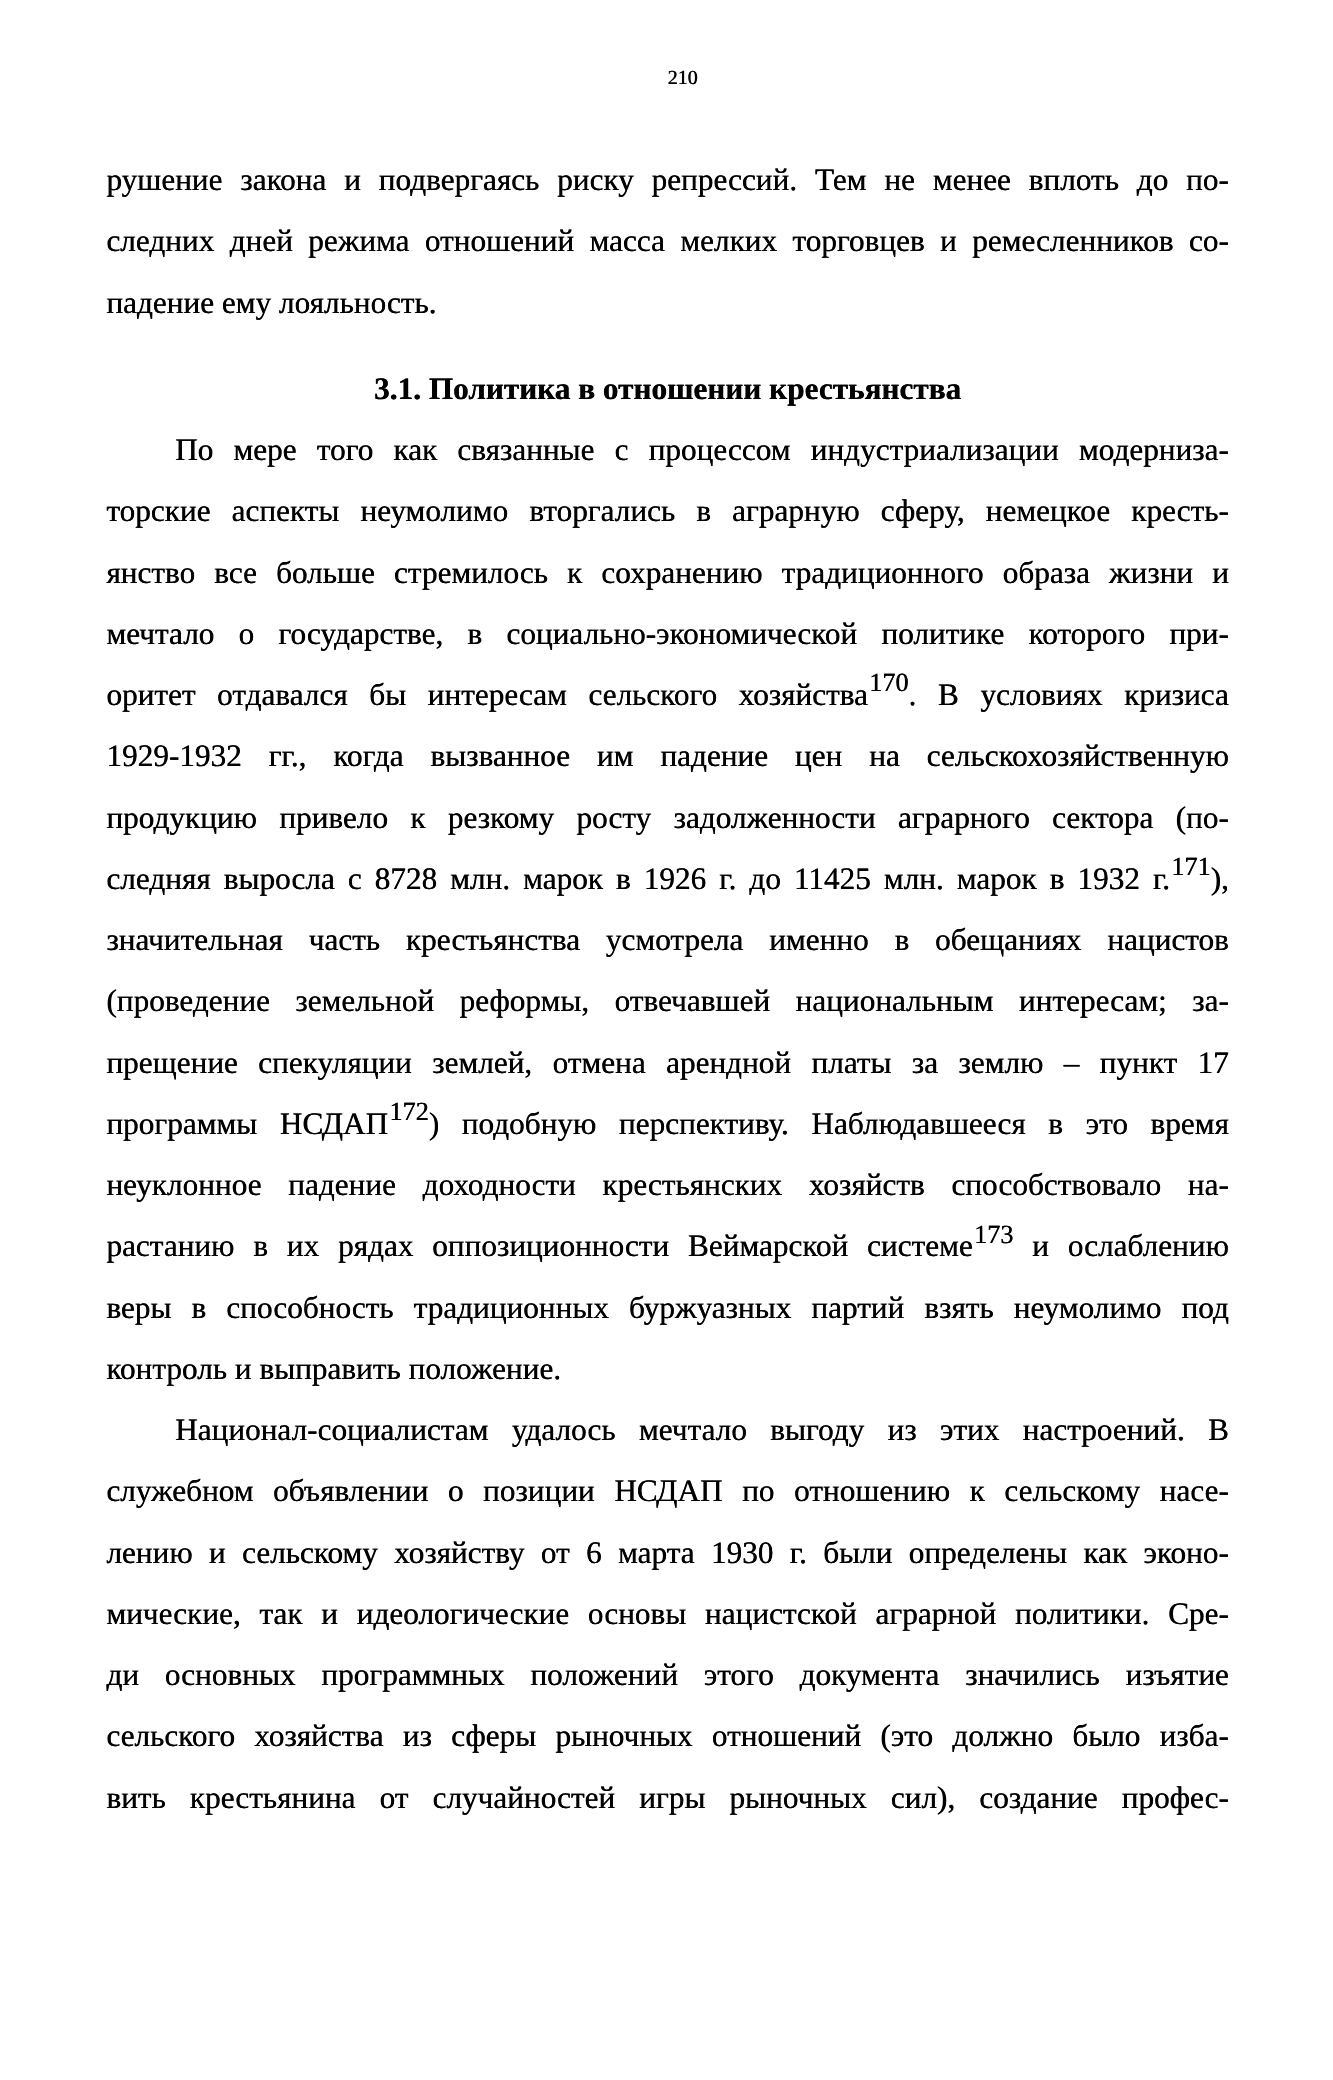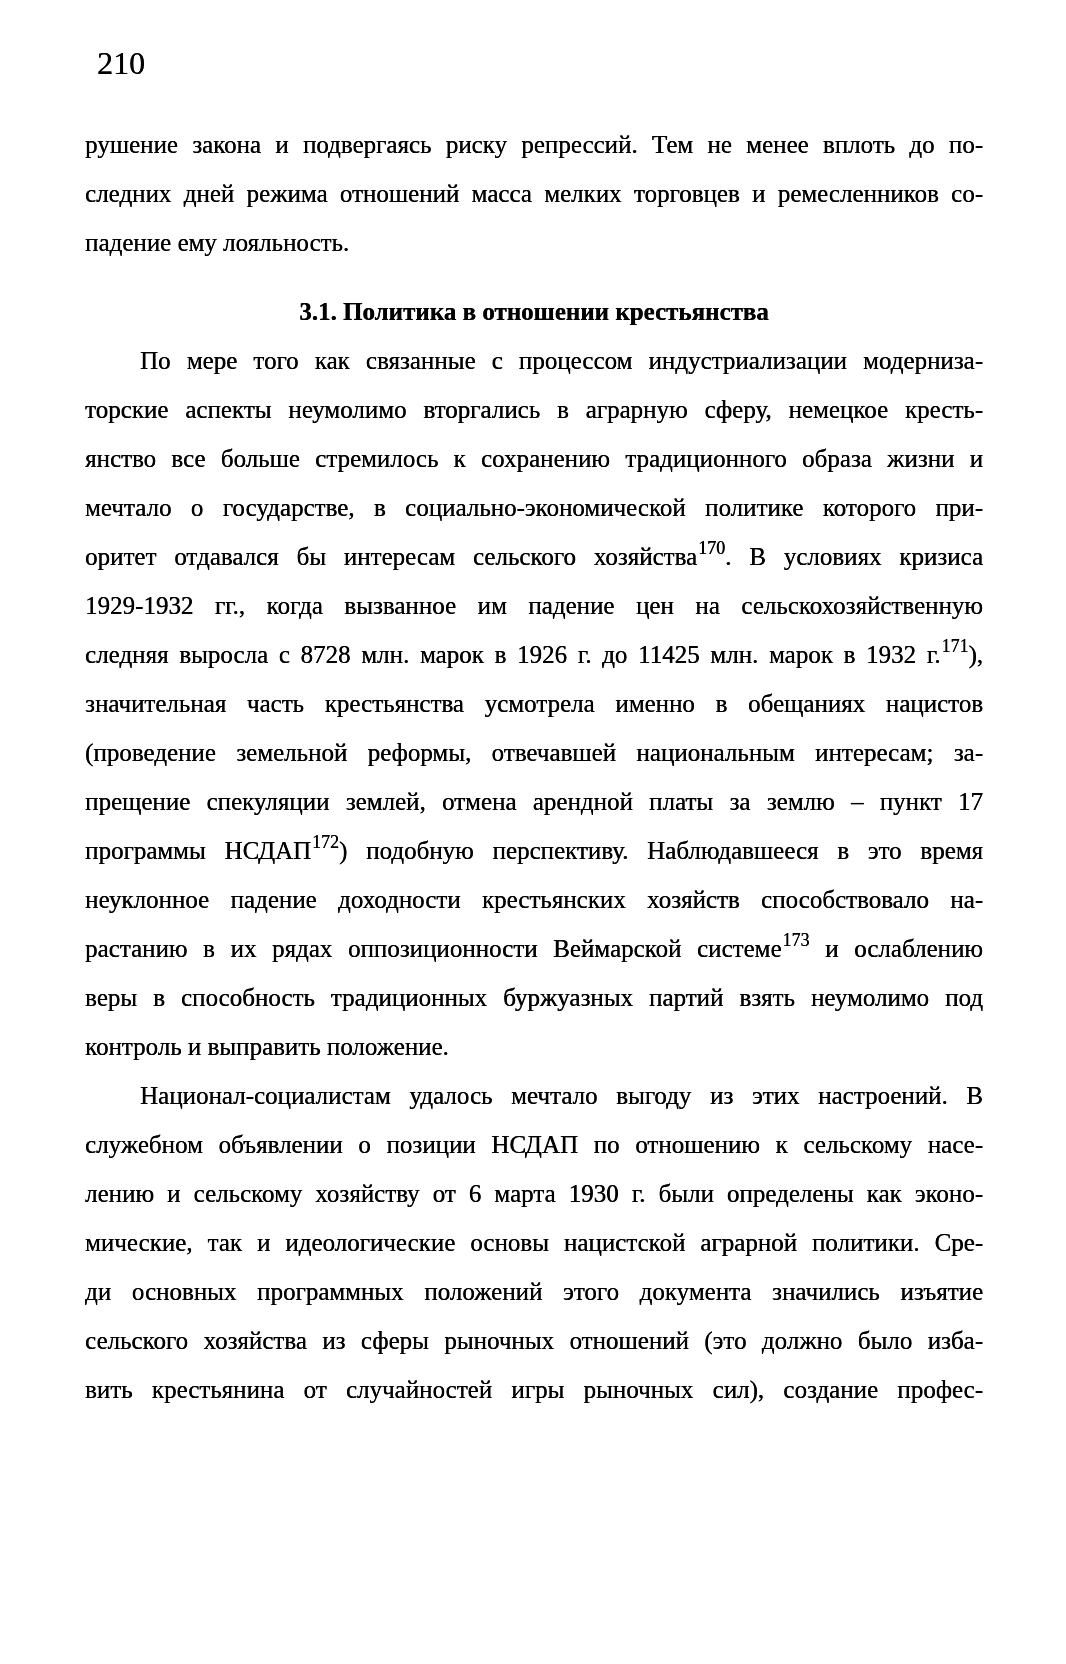--- a/index.html
+++ b/index.html
@@ -23,8 +23,8 @@
     top: 50px;
     left: 97px;
     width: 898px;
-    text-align: left;
-    font-size: 32px;
+    text-align: center;
+    font-size: 16px;
     line-height: 26px;
   }
   .column {

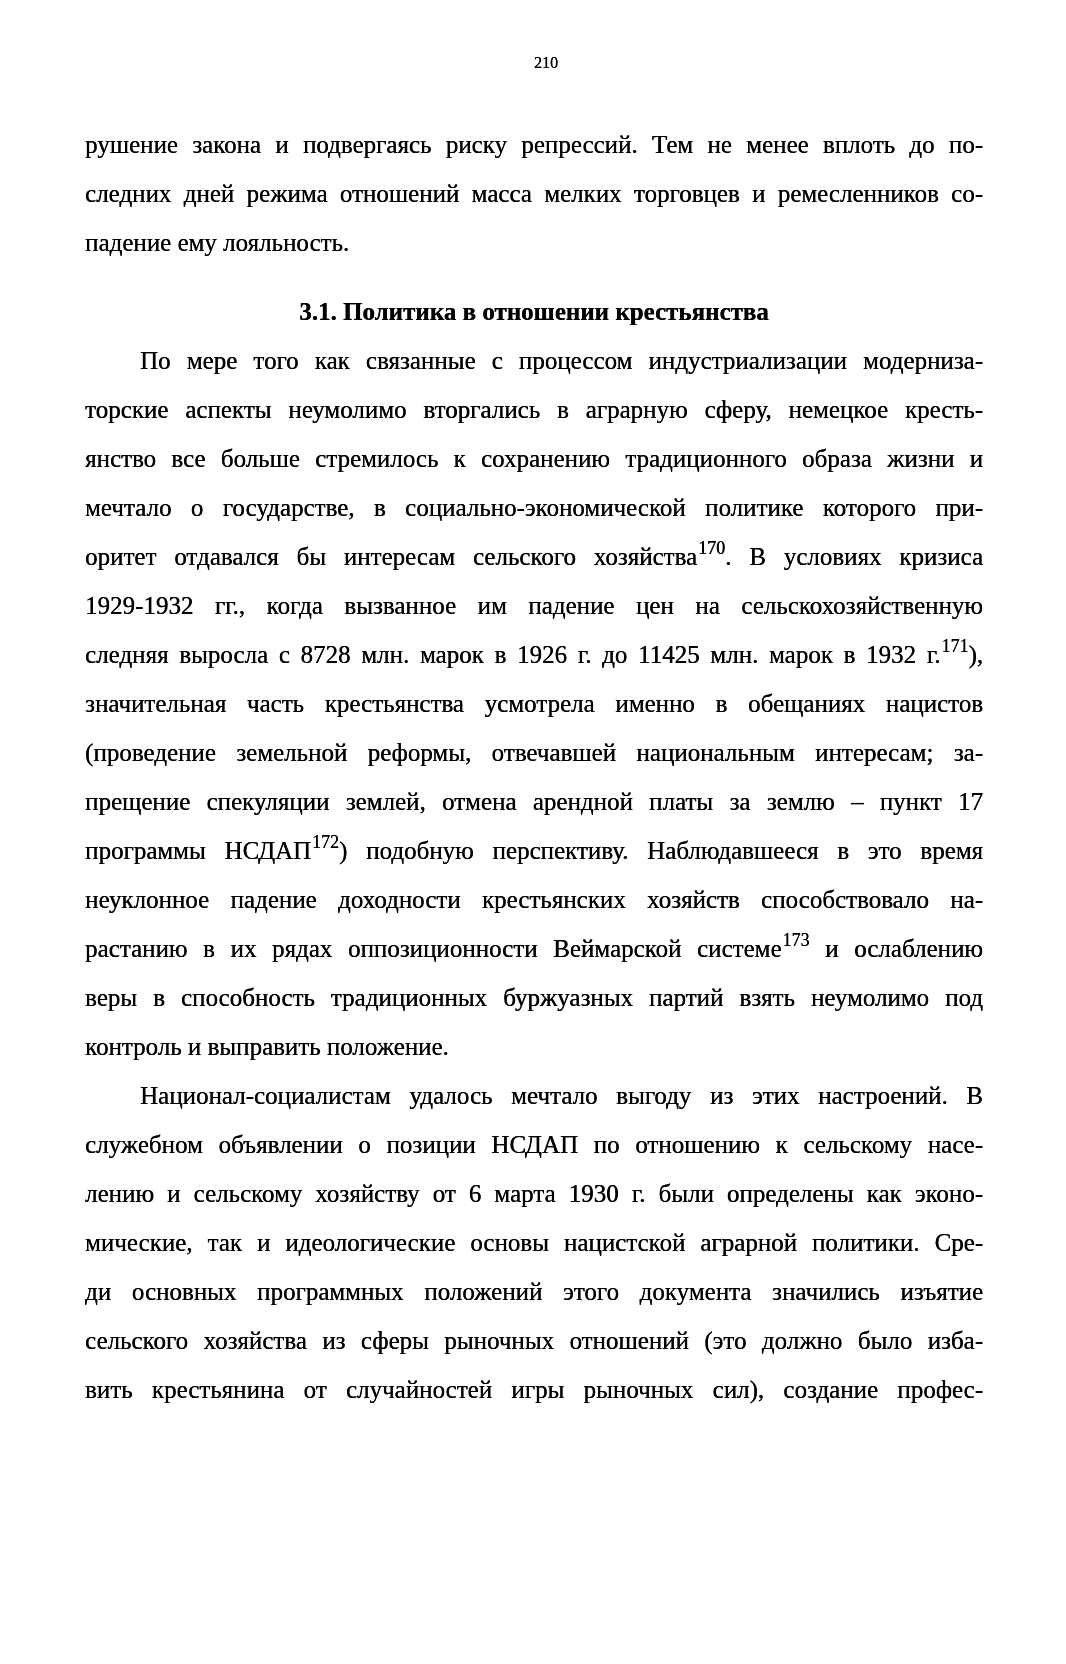--- a/index.html
+++ b/index.html
@@ -52,7 +52,7 @@
     font-weight: bold;
   }
   sup.fnref {
-    font-size: 18px;
+    font-size: 21px;
     line-height: 0;
     vertical-align: baseline;
     position: relative;

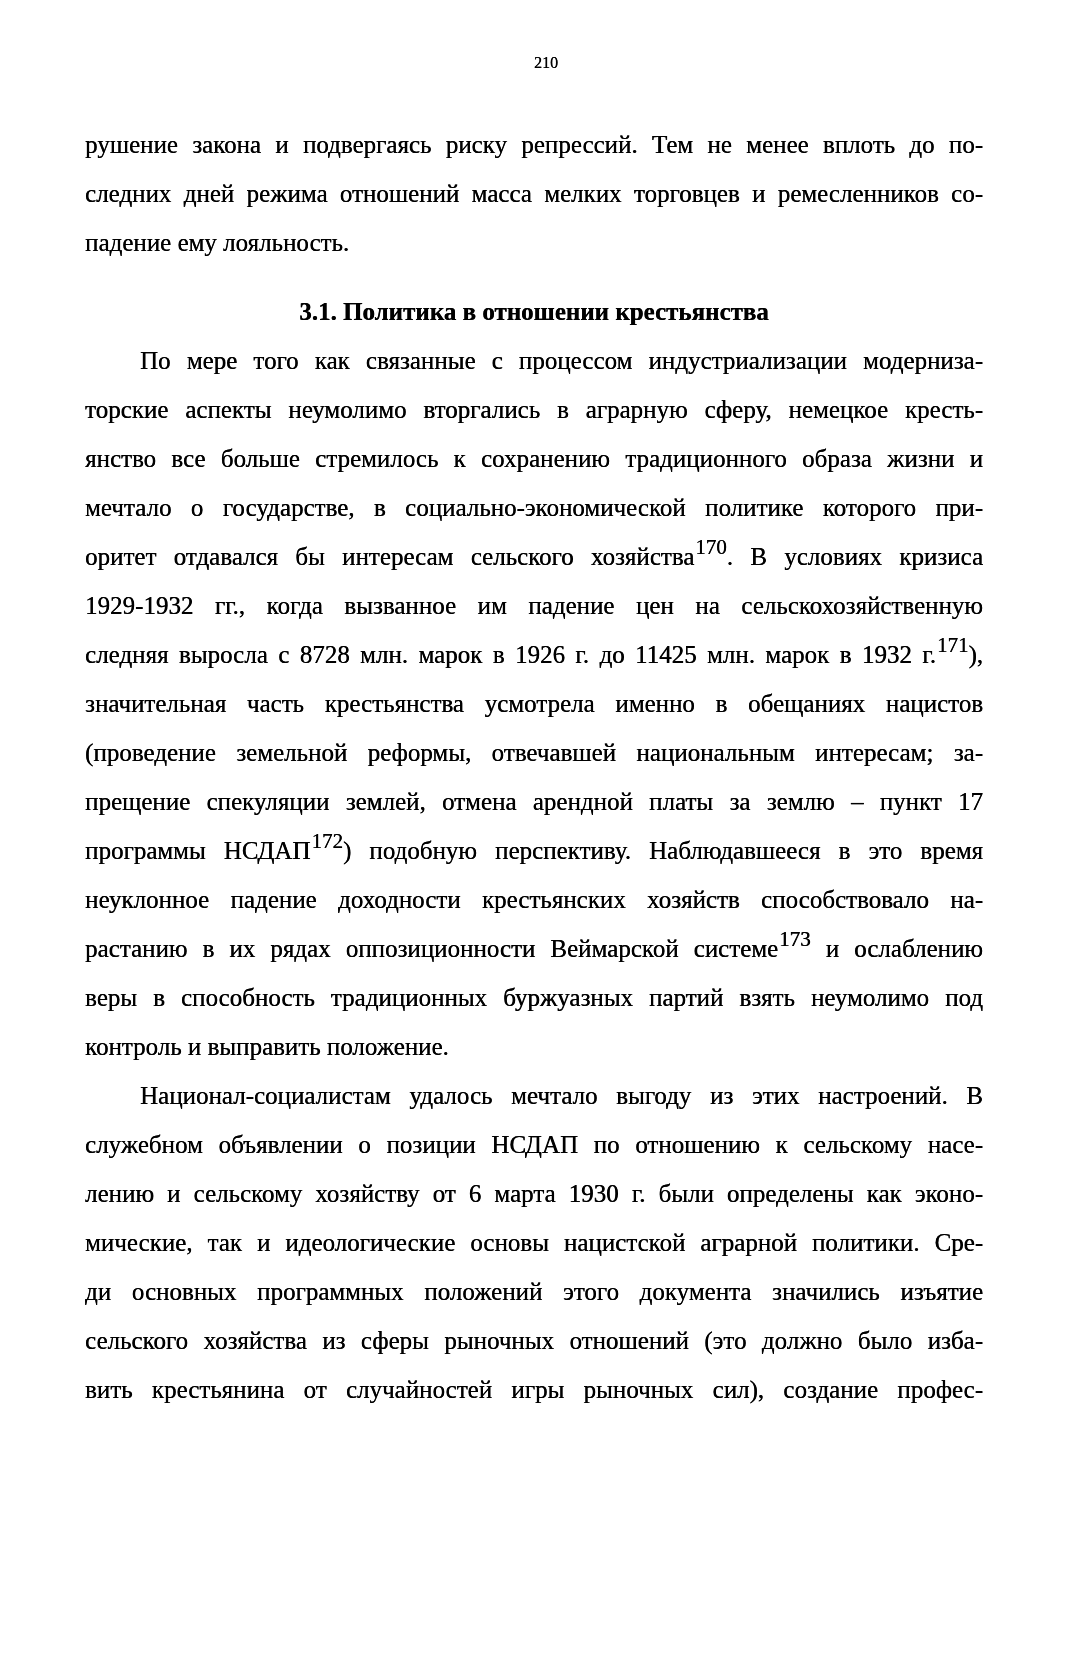--- a/index.html
+++ b/index.html
@@ -80,6 +80,7 @@
         <div class="line">мечтало о государстве, в социально-экономической политике которого при-</div>
         <div class="line">оритет отдавался бы интересам сельского хозяйства<sup class="fnref">170</sup>. В условиях кризиса</div>
         <div class="line">1929-1932 гг., когда вызванное им падение цен на сельскохозяйственную</div>
+        <div class="line">продукцию привело к резкому росту задолженности аграрного сектора (по-</div>
         <div class="line">следняя выросла с 8728 млн. марок в 1926 г. до 11425 млн. марок в 1932 г.<sup class="fnref">171</sup>),</div>
         <div class="line">значительная часть крестьянства усмотрела именно в обещаниях нацистов</div>
         <div class="line">(проведение земельной реформы, отвечавшей национальным интересам; за-</div>

